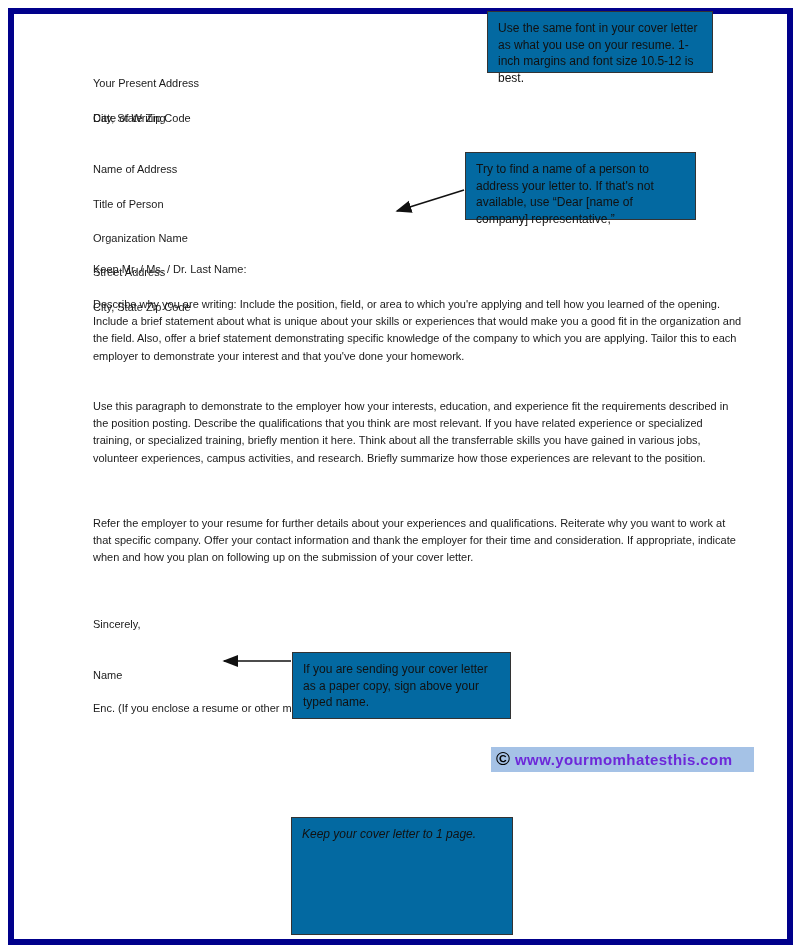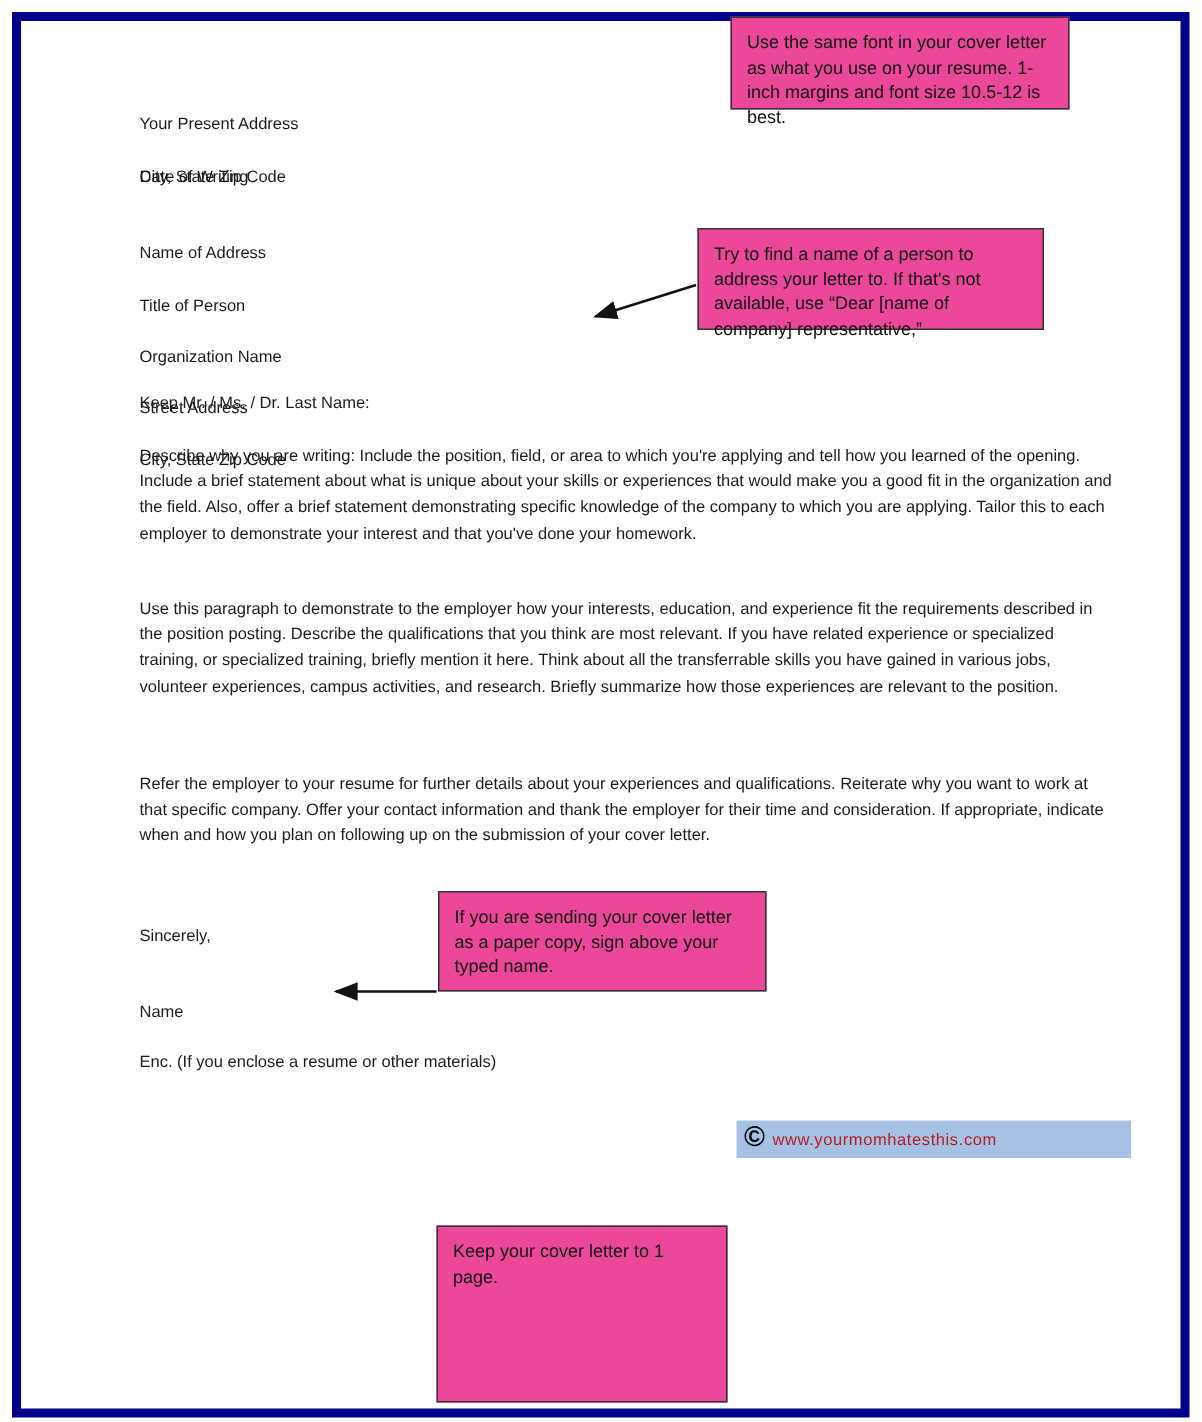--- a/index.html
+++ b/index.html
@@ -16,7 +16,7 @@
   .para{width:650px;}
   
   .tip-box{
-    position:absolute;background:#ec4899;border:1.5px solid #333333;
+    position:absolute;background:#0369a1;border:1.5px solid #333333;
     box-sizing:border-box;font-size:12px;line-height:16.5px;color:#111111;
     padding:8px 10px;
   }

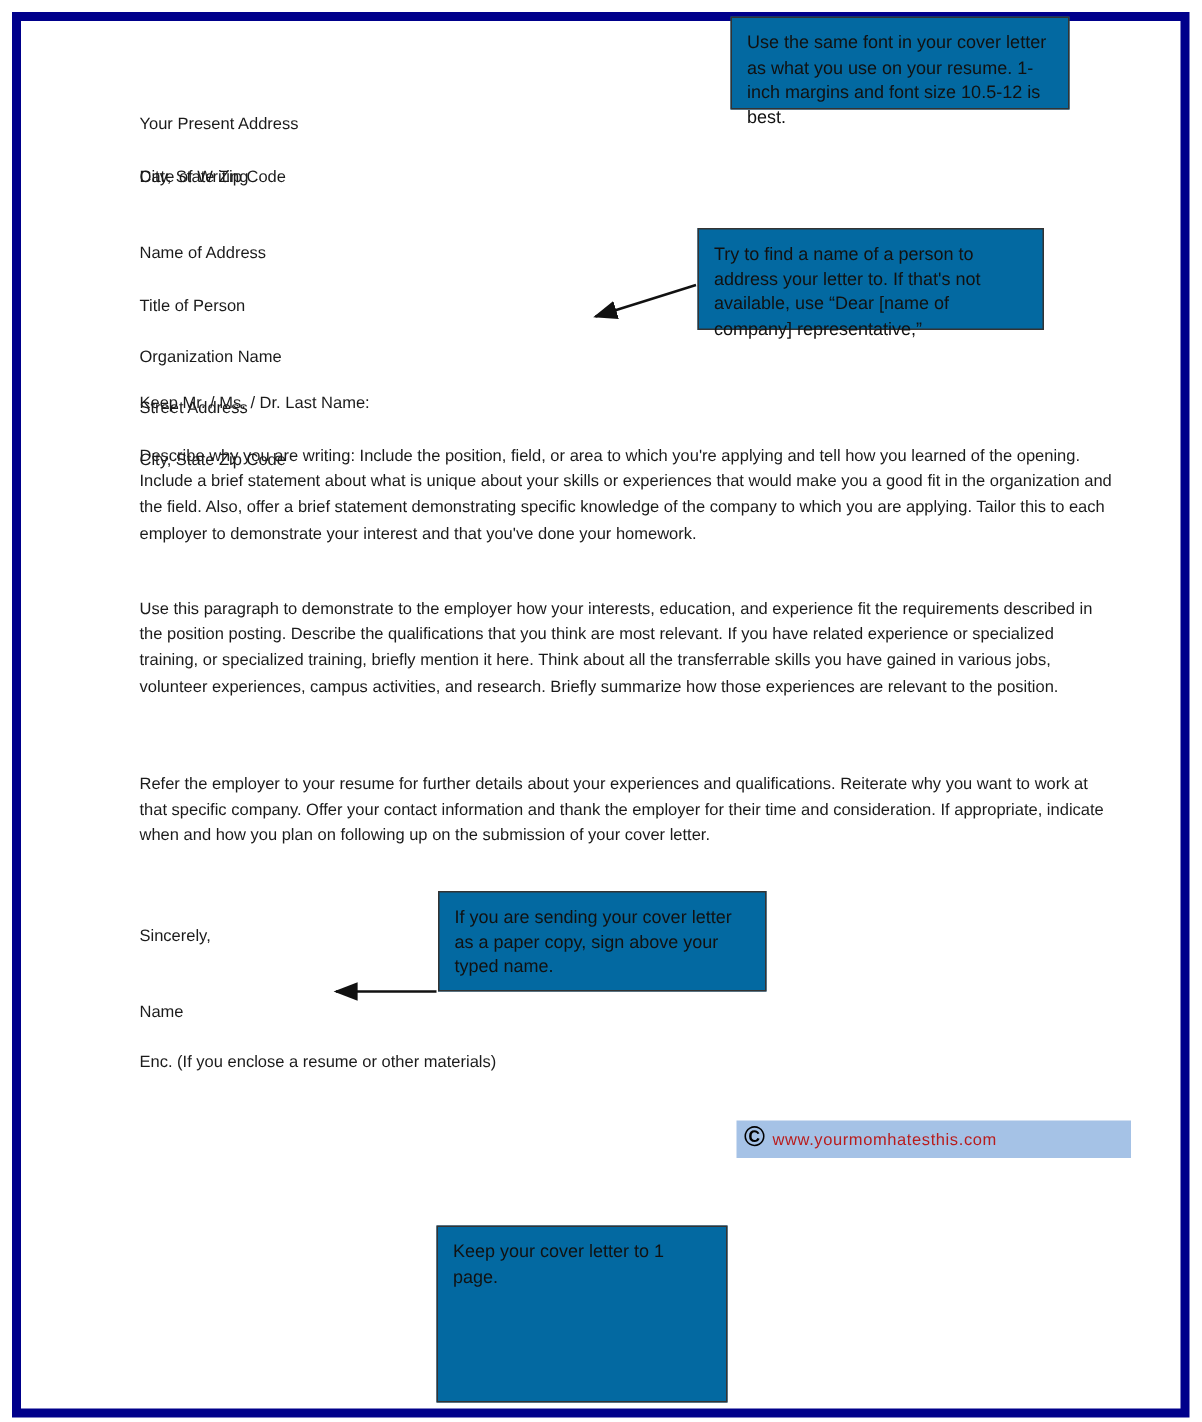--- a/index.html
+++ b/index.html
@@ -24,7 +24,7 @@
   .tip-box p + p{margin-top:16px;}
   #font-tip{left:487px;top:11px;width:226px;height:62px;}
   #name-tip{left:465px;top:152px;width:231px;height:68px;}
-  #signature-tip{left:292px;top:594px;width:219px;height:67px;}
+  #signature-tip{left:292px;top:652px;width:219px;height:67px;}
   #length-tip{left:291px;top:817px;width:194px;height:118px;}
   
   .overlay{position:absolute;left:0;top:0;pointer-events:none;}

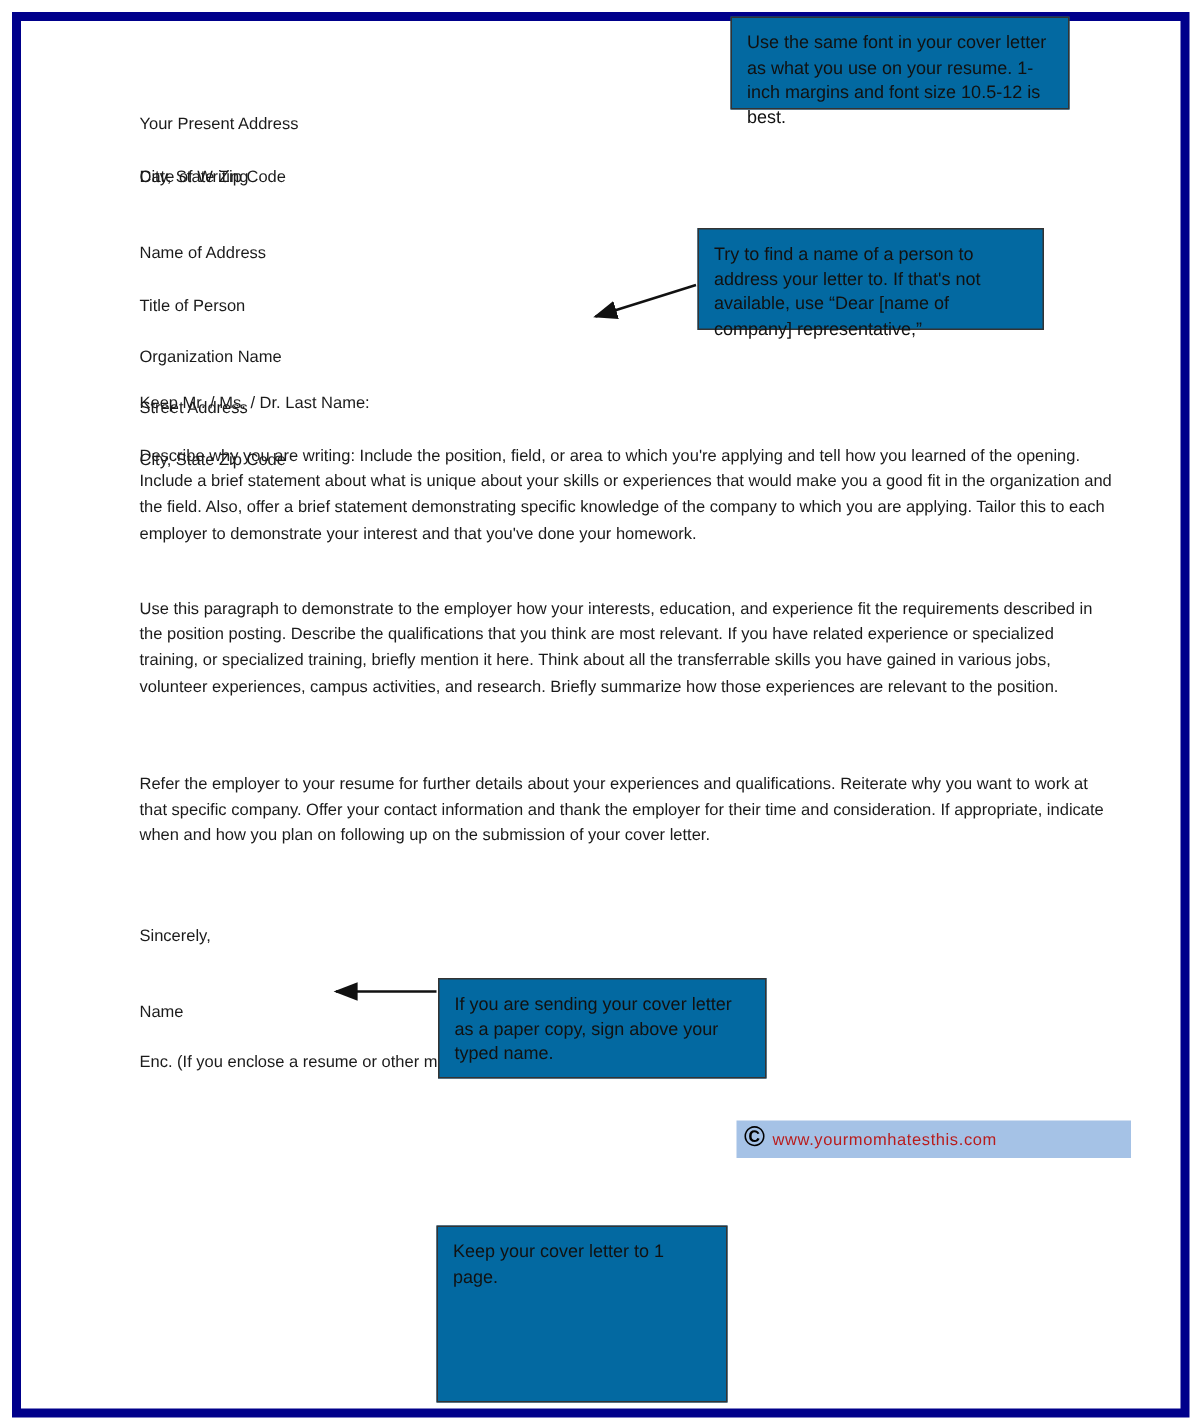--- a/index.html
+++ b/index.html
@@ -39,7 +39,7 @@
     transform:translateY(-1px);
   }
   .watermark .url{
-    color:#b91c1c;font-weight:normal;font-size:11px;letter-spacing:0.4px;
+    color:#6d28d9;font-weight:bold;font-size:15px;letter-spacing:0.4px;
     white-space:nowrap;
   }
 </style>

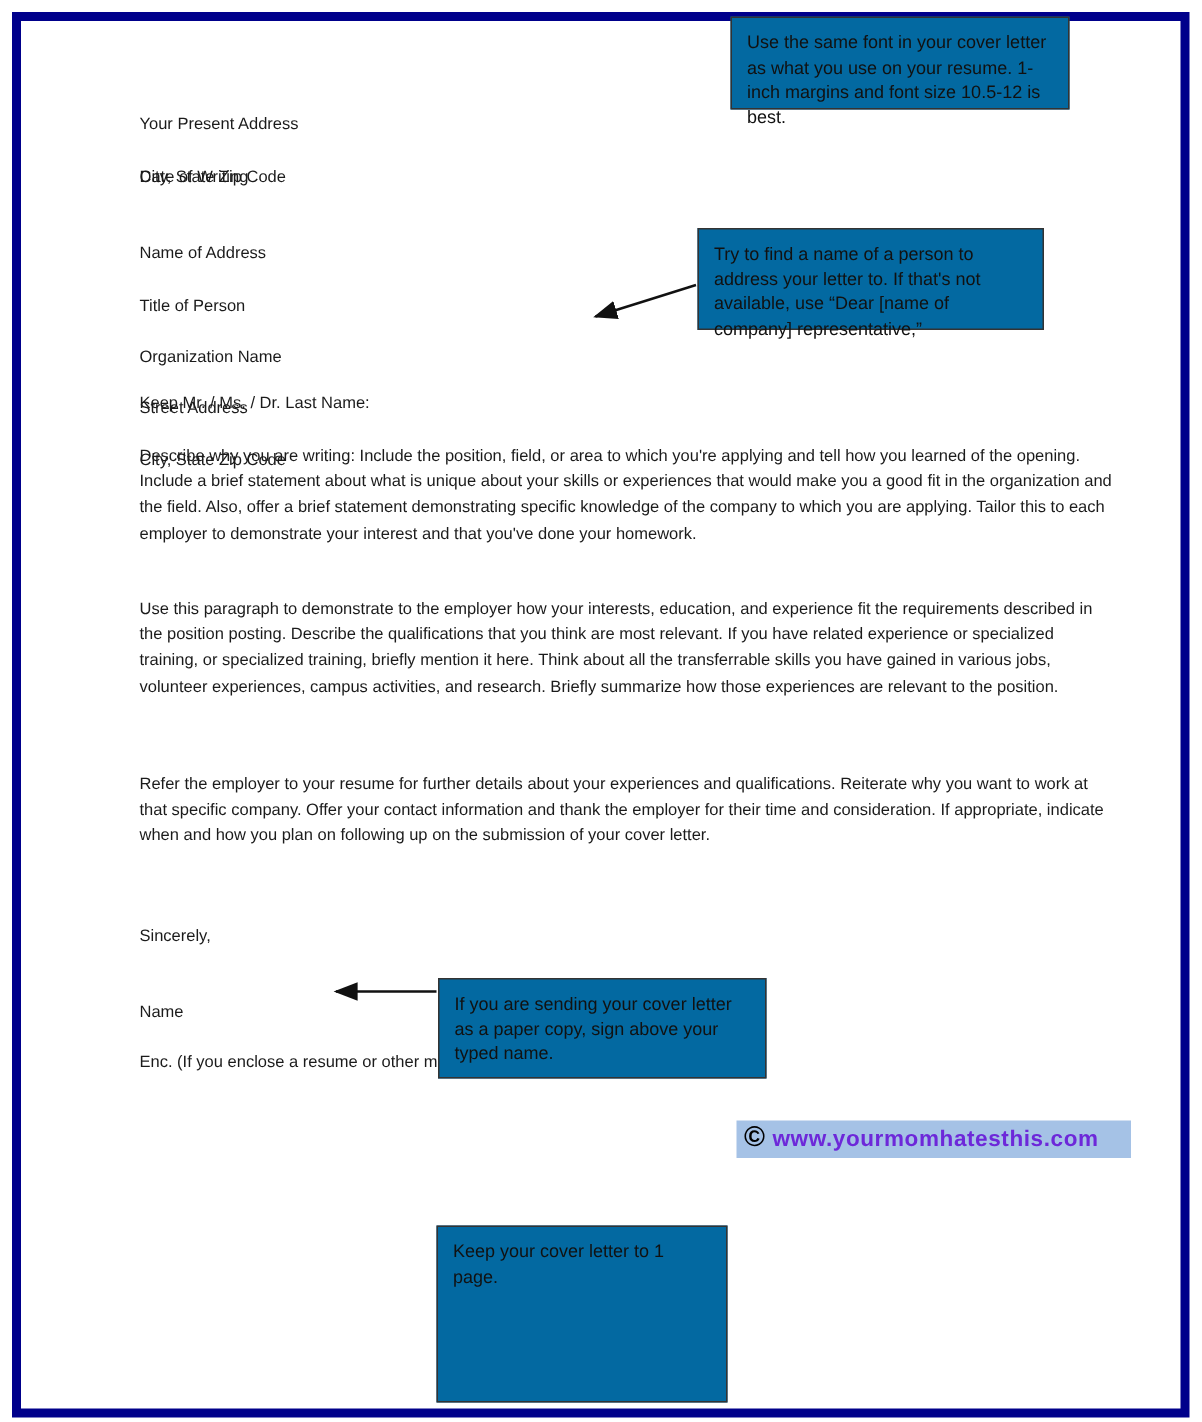--- a/index.html
+++ b/index.html
@@ -25,7 +25,7 @@
   #font-tip{left:487px;top:11px;width:226px;height:62px;}
   #name-tip{left:465px;top:152px;width:231px;height:68px;}
   #signature-tip{left:292px;top:652px;width:219px;height:67px;}
-  #length-tip{left:291px;top:817px;width:194px;height:118px;}
+  #length-tip{left:291px;top:817px;width:222px;height:118px;font-style:italic;}
   
   .overlay{position:absolute;left:0;top:0;pointer-events:none;}
   

